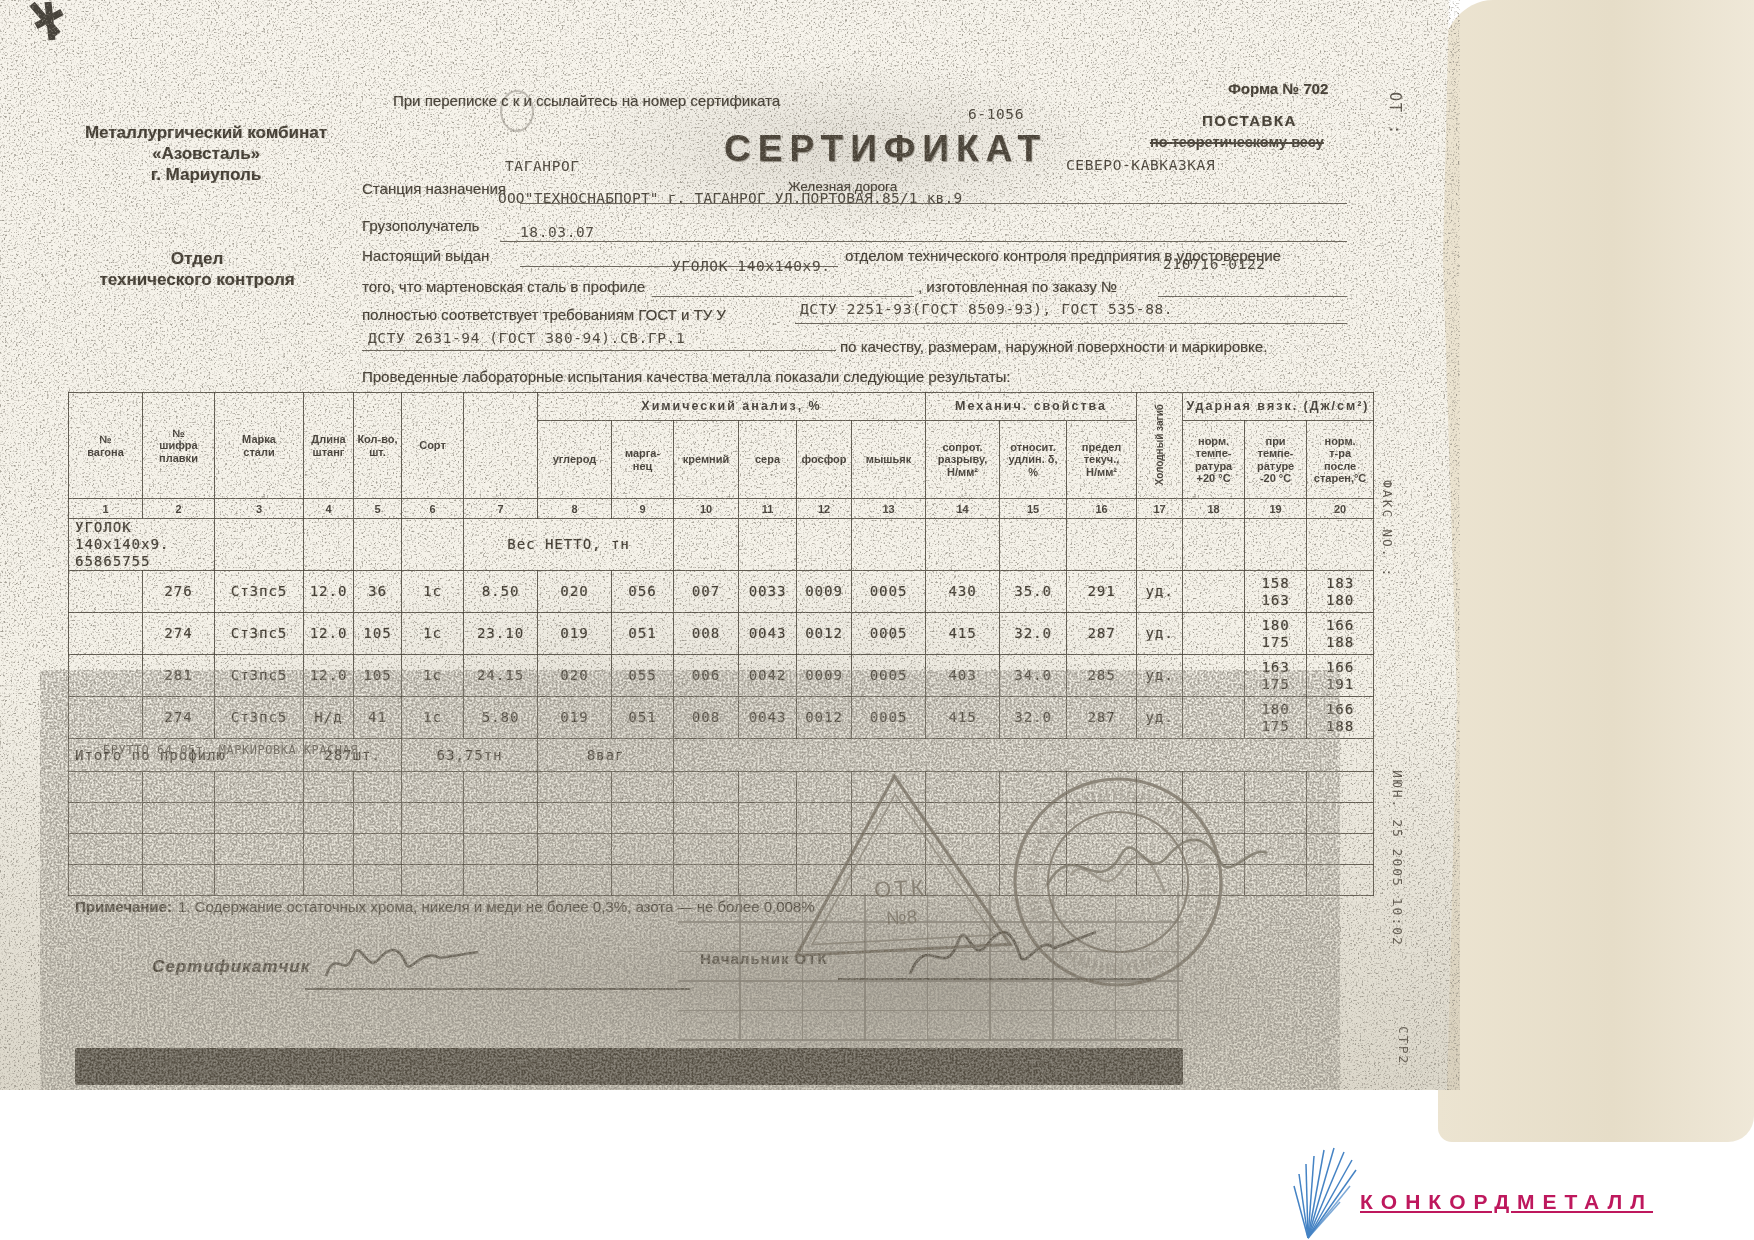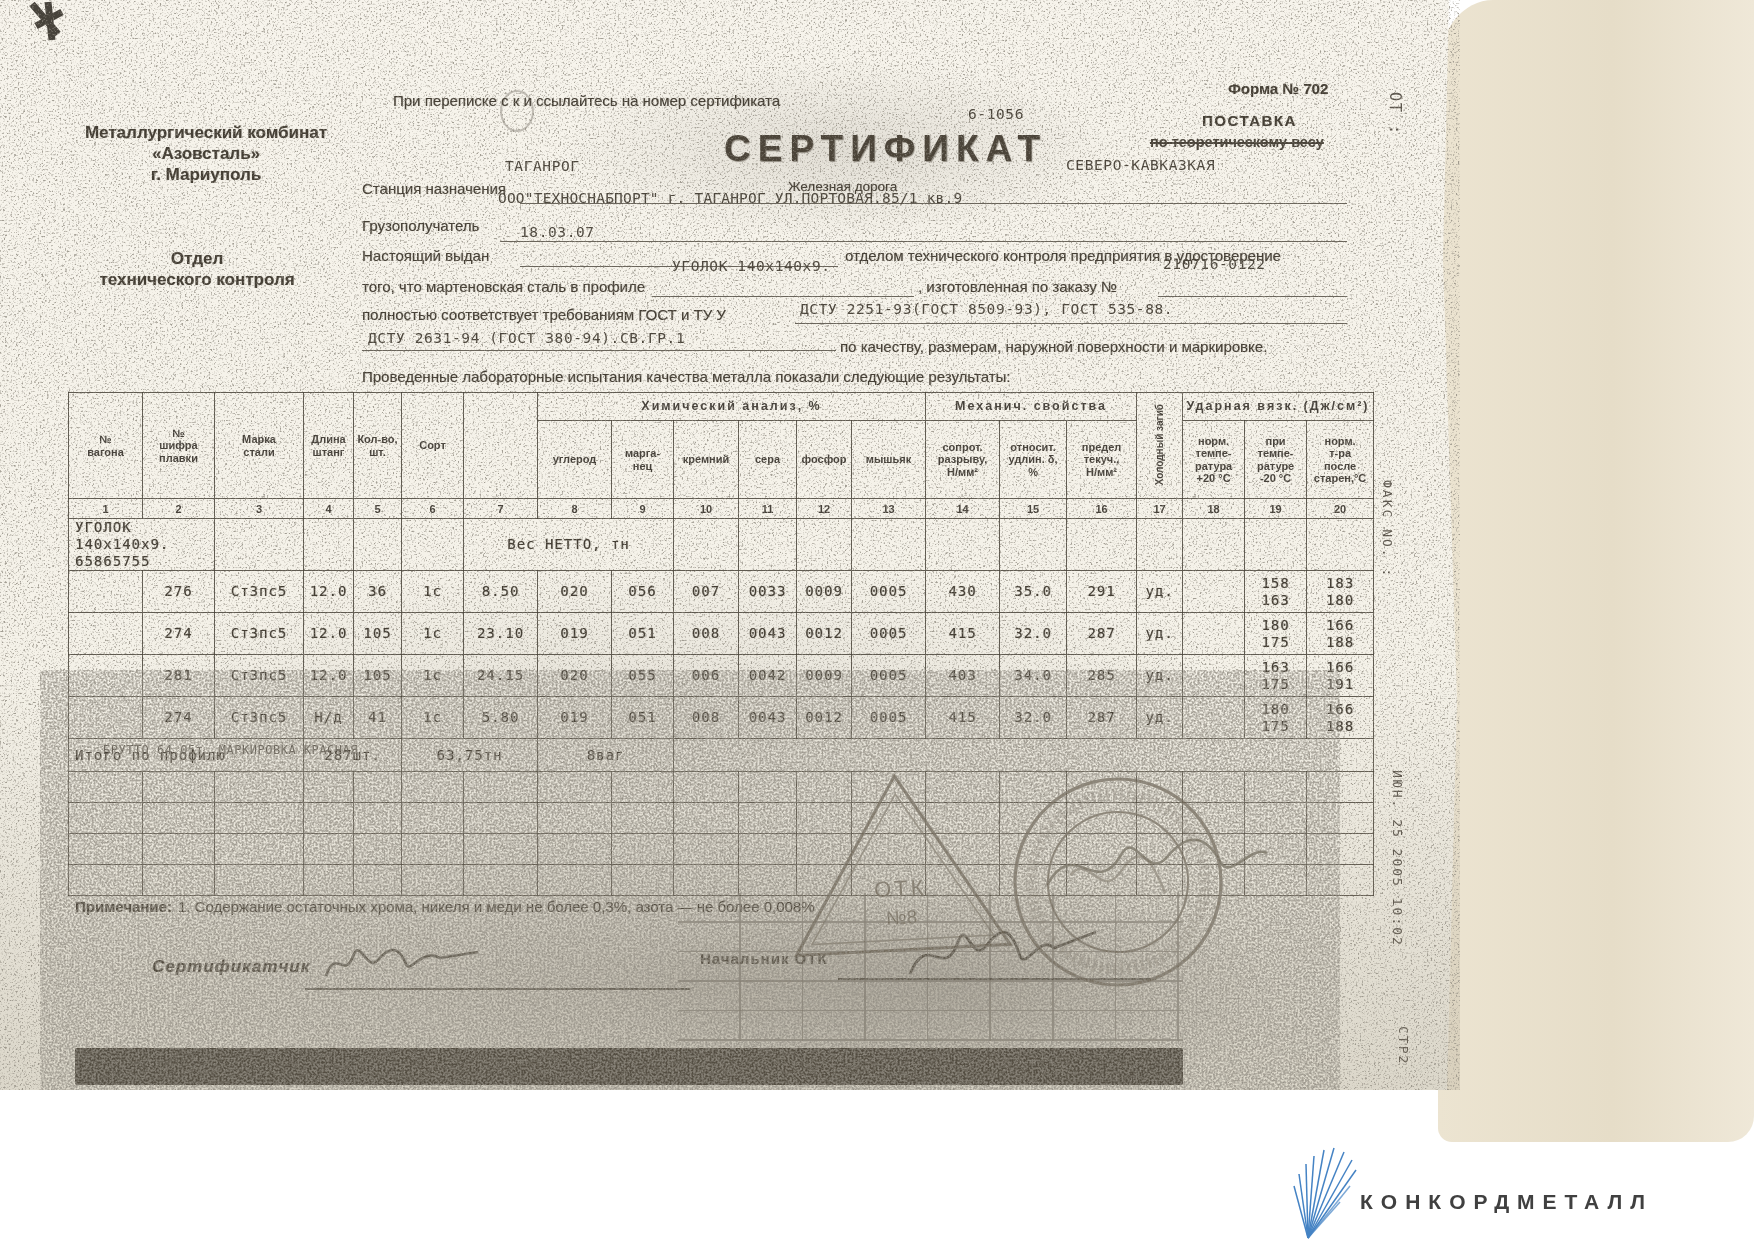--- a/index.html
+++ b/index.html
@@ -113,7 +113,7 @@
   #noise-svg,#noise-svg2{pointer-events:none;}
   
   #logo{left:1292px;top:1146px;width:462px;height:94px;}
-  #logo-text{position:absolute;left:68px;top:44px;font-size:21px;font-weight:bold;letter-spacing:8px;color:#404040;}
+  #logo-text{position:absolute;left:68px;top:44px;font-size:21px;font-weight:bold;letter-spacing:8px;color:#be185d;text-decoration:underline;}
 </style>
 </head>
 <body>

